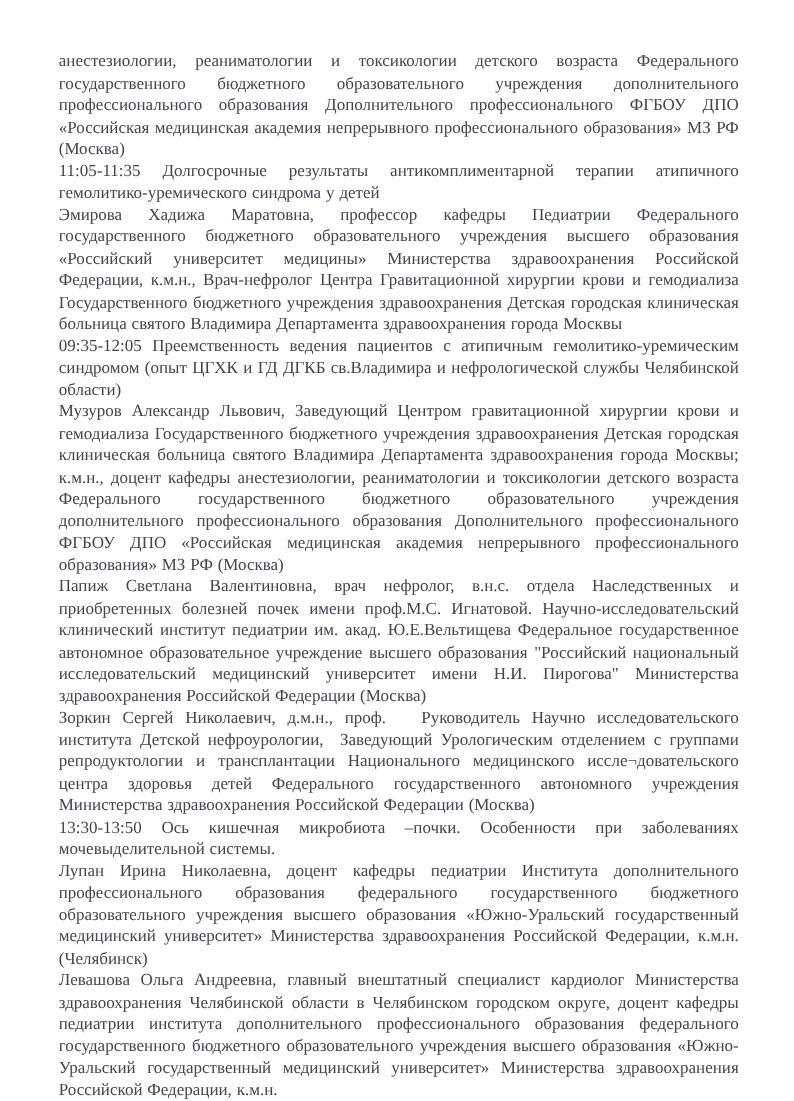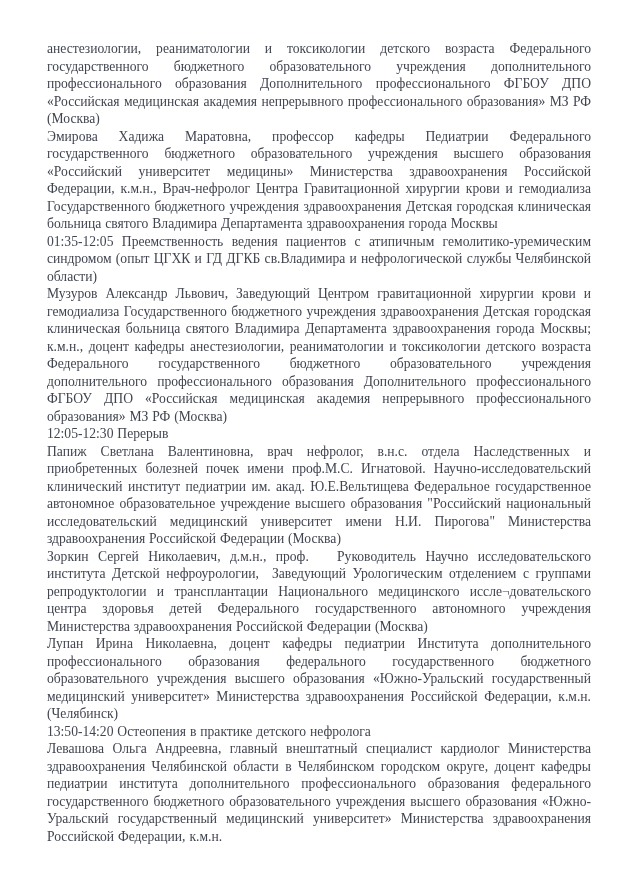--- a/index.html
+++ b/index.html
@@ -32,6 +32,7 @@
 
 <div class="page">
   <p class="para">анестезиологии, реаниматологии и токсикологии детского возраста Федерального государственного бюджетного образовательного учреждения дополнительного профессионального образования Дополнительного профессионального ФГБОУ ДПО «Российская медицинская академия непрерывного профессионального образования» МЗ РФ (Москва)</p>
+  <p class="para">11:05-11:35 Долгосрочные результаты антикомплиментарной терапии атипичного гемолитико-уремического синдрома у детей</p>
   <p class="para">Эмирова Хадижа Маратовна, профессор кафедры Педиатрии Федерального государственного бюджетного образовательного учреждения высшего образования «Российский университет медицины» Министерства здравоохранения Российской Федерации, к.м.н., Врач-нефролог Центра Гравитационной хирургии крови и гемодиализа Государственного бюджетного учреждения здравоохранения Детская городская клиническая больница святого Владимира Департамента здравоохранения города Москвы</p>
   <p class="para">01:35-12:05 Преемственность ведения пациентов с атипичным гемолитико-уремическим синдромом (опыт ЦГХК и ГД ДГКБ св.Владимира и нефрологической службы Челябинской области)</p>
   <p class="para">Музуров Александр Львович, Заведующий Центром гравитационной хирургии крови и гемодиализа Государственного бюджетного учреждения здравоохранения Детская городская клиническая больница святого Владимира Департамента здравоохранения города Москвы; к.м.н., доцент кафедры анестезиологии, реаниматологии и токсикологии детского возраста Федерального государственного бюджетного образовательного учреждения дополнительного профессионального образования Дополнительного профессионального ФГБОУ ДПО «Российская медицинская академия непрерывного профессионального образования» МЗ РФ (Москва)</p>

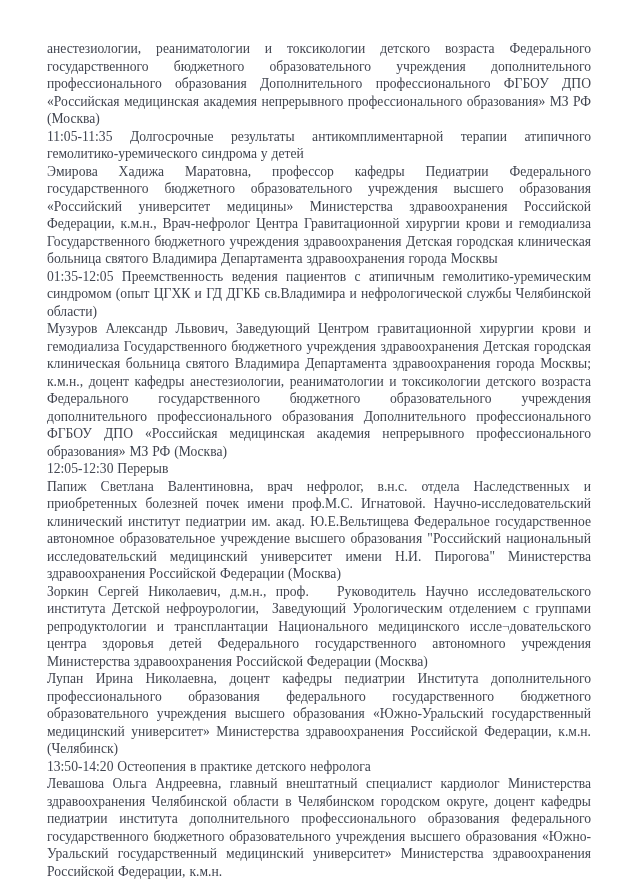--- a/index.html
+++ b/index.html
@@ -34,7 +34,7 @@
   <p class="para">анестезиологии, реаниматологии и токсикологии детского возраста Федерального государственного бюджетного образовательного учреждения дополнительного профессионального образования Дополнительного профессионального ФГБОУ ДПО «Российская медицинская академия непрерывного профессионального образования» МЗ РФ (Москва)</p>
   <p class="para">11:05-11:35 Долгосрочные результаты антикомплиментарной терапии атипичного гемолитико-уремического синдрома у детей</p>
   <p class="para">Эмирова Хадижа Маратовна, профессор кафедры Педиатрии Федерального государственного бюджетного образовательного учреждения высшего образования «Российский университет медицины» Министерства здравоохранения Российской Федерации, к.м.н., Врач-нефролог Центра Гравитационной хирургии крови и гемодиализа Государственного бюджетного учреждения здравоохранения Детская городская клиническая больница святого Владимира Департамента здравоохранения города Москвы</p>
-  <p class="para">01:35-12:05 Преемственность ведения пациентов с атипичным гемолитико-уремическим синдромом (опыт ЦГХК и ГД ДГКБ св.Владимира и нефрологической службы Челябинской области)</p>
+  <p class="para">09:35-12:05 Преемственность ведения пациентов с атипичным гемолитико-уремическим синдромом (опыт ЦГХК и ГД ДГКБ св.Владимира и нефрологической службы Челябинской области)</p>
   <p class="para">Музуров Александр Львович, Заведующий Центром гравитационной хирургии крови и гемодиализа Государственного бюджетного учреждения здравоохранения Детская городская клиническая больница святого Владимира Департамента здравоохранения города Москвы; к.м.н., доцент кафедры анестезиологии, реаниматологии и токсикологии детского возраста Федерального государственного бюджетного образовательного учреждения дополнительного профессионального образования Дополнительного профессионального ФГБОУ ДПО «Российская медицинская академия непрерывного профессионального образования» МЗ РФ (Москва)</p>
   <p class="para">12:05-12:30 Перерыв</p>
   <p class="para">Папиж Светлана Валентиновна, врач нефролог, в.н.с. отдела Наследственных и приобретенных болезней почек имени проф.М.С. Игнатовой. Научно-исследовательский клинический институт педиатрии им. акад. Ю.Е.Вельтищева Федеральное государственное автономное образовательное учреждение высшего образования "Российский национальный исследовательский медицинский университет имени Н.И. Пирогова" Министерства здравоохранения Российской Федерации (Москва)</p>

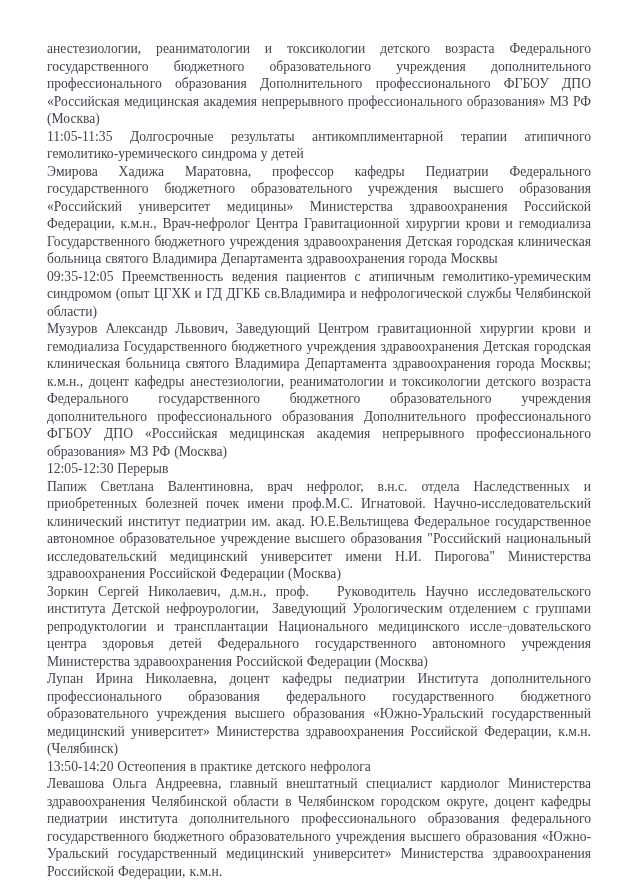--- a/index.html
+++ b/index.html
@@ -36,7 +36,6 @@
   <p class="para">Эмирова Хадижа Маратовна, профессор кафедры Педиатрии Федерального государственного бюджетного образовательного учреждения высшего образования «Российский университет медицины» Министерства здравоохранения Российской Федерации, к.м.н., Врач-нефролог Центра Гравитационной хирургии крови и гемодиализа Государственного бюджетного учреждения здравоохранения Детская городская клиническая больница святого Владимира Департамента здравоохранения города Москвы</p>
   <p class="para">09:35-12:05 Преемственность ведения пациентов с атипичным гемолитико-уремическим синдромом (опыт ЦГХК и ГД ДГКБ св.Владимира и нефрологической службы Челябинской области)</p>
   <p class="para">Музуров Александр Львович, Заведующий Центром гравитационной хирургии крови и гемодиализа Государственного бюджетного учреждения здравоохранения Детская городская клиническая больница святого Владимира Департамента здравоохранения города Москвы; к.м.н., доцент кафедры анестезиологии, реаниматологии и токсикологии детского возраста Федерального государственного бюджетного образовательного учреждения дополнительного профессионального образования Дополнительного профессионального ФГБОУ ДПО «Российская медицинская академия непрерывного профессионального образования» МЗ РФ (Москва)</p>
-  <p class="para">12:05-12:30 Перерыв</p>
   <p class="para">Папиж Светлана Валентиновна, врач нефролог, в.н.с. отдела Наследственных и приобретенных болезней почек имени проф.М.С. Игнатовой. Научно-исследовательский клинический институт педиатрии им. акад. Ю.Е.Вельтищева Федеральное государственное автономное образовательное учреждение высшего образования "Российский национальный исследовательский медицинский университет имени Н.И. Пирогова" Министерства здравоохранения Российской Федерации (Москва)</p>
   <p class="para">Зоркин Сергей Николаевич, д.м.н., проф. &nbsp; Руководитель Научно исследовательского института Детской нефроурологии, &nbsp;Заведующий Урологическим отделением с группами репродуктологии и трансплантации Национального медицинского иссле¬довательского центра здоровья детей Федерального государственного автономного учреждения Министерства здравоохранения Российской Федерации (Москва)</p>
   <p class="para">Лупан Ирина Николаевна, доцент кафедры педиатрии Института дополнительного профессионального образования федерального государственного бюджетного образовательного учреждения высшего образования «Южно-Уральский государственный медицинский университет» Министерства здравоохранения Российской Федерации, к.м.н. (Челябинск)</p>

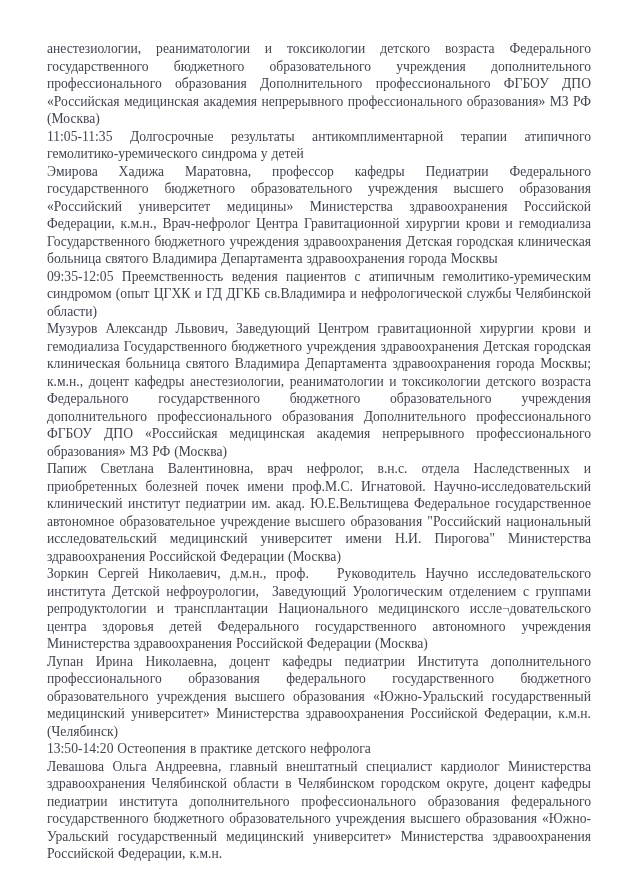--- a/index.html
+++ b/index.html
@@ -38,6 +38,7 @@
   <p class="para">Музуров Александр Львович, Заведующий Центром гравитационной хирургии крови и гемодиализа Государственного бюджетного учреждения здравоохранения Детская городская клиническая больница святого Владимира Департамента здравоохранения города Москвы; к.м.н., доцент кафедры анестезиологии, реаниматологии и токсикологии детского возраста Федерального государственного бюджетного образовательного учреждения дополнительного профессионального образования Дополнительного профессионального ФГБОУ ДПО «Российская медицинская академия непрерывного профессионального образования» МЗ РФ (Москва)</p>
   <p class="para">Папиж Светлана Валентиновна, врач нефролог, в.н.с. отдела Наследственных и приобретенных болезней почек имени проф.М.С. Игнатовой. Научно-исследовательский клинический институт педиатрии им. акад. Ю.Е.Вельтищева Федеральное государственное автономное образовательное учреждение высшего образования "Российский национальный исследовательский медицинский университет имени Н.И. Пирогова" Министерства здравоохранения Российской Федерации (Москва)</p>
   <p class="para">Зоркин Сергей Николаевич, д.м.н., проф. &nbsp; Руководитель Научно исследовательского института Детской нефроурологии, &nbsp;Заведующий Урологическим отделением с группами репродуктологии и трансплантации Национального медицинского иссле¬довательского центра здоровья детей Федерального государственного автономного учреждения Министерства здравоохранения Российской Федерации (Москва)</p>
+  <p class="para">13:30-13:50 Ось кишечная микробиота –почки. Особенности при заболеваниях мочевыделительной системы.</p>
   <p class="para">Лупан Ирина Николаевна, доцент кафедры педиатрии Института дополнительного профессионального образования федерального государственного бюджетного образовательного учреждения высшего образования «Южно-Уральский государственный медицинский университет» Министерства здравоохранения Российской Федерации, к.м.н. (Челябинск)</p>
   <p class="para">13:50-14:20 Остеопения в практике детского нефролога</p>
   <p class="para">Левашова Ольга Андреевна, главный внештатный специалист кардиолог Министерства здравоохранения Челябинской области в Челябинском городском округе, доцент кафедры педиатрии института дополнительного профессионального образования федерального государственного бюджетного образовательного учреждения высшего образования «Южно-Уральский государственный медицинский университет» Министерства здравоохранения Российской Федерации, к.м.н.</p>

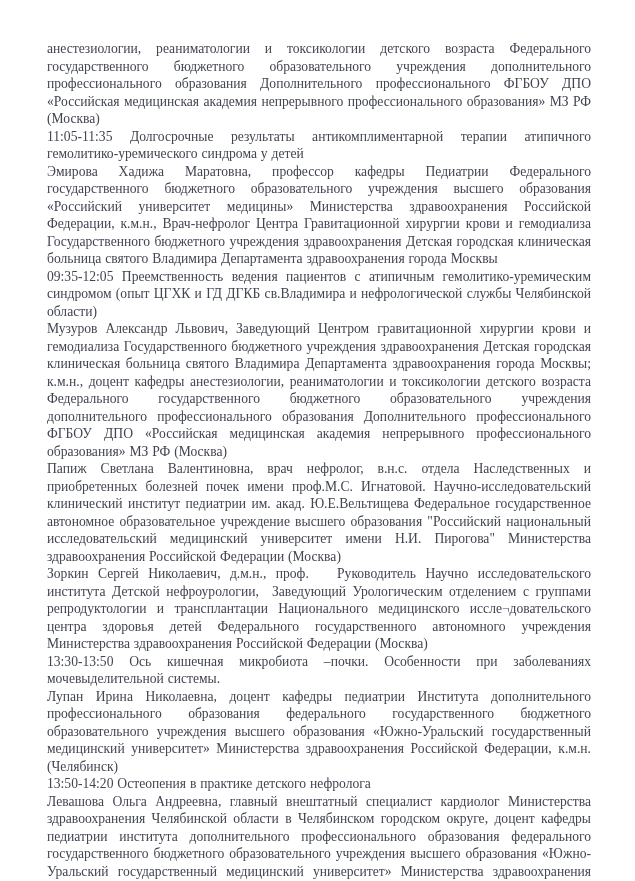--- a/index.html
+++ b/index.html
@@ -40,7 +40,6 @@
   <p class="para">Зоркин Сергей Николаевич, д.м.н., проф. &nbsp; Руководитель Научно исследовательского института Детской нефроурологии, &nbsp;Заведующий Урологическим отделением с группами репродуктологии и трансплантации Национального медицинского иссле¬довательского центра здоровья детей Федерального государственного автономного учреждения Министерства здравоохранения Российской Федерации (Москва)</p>
   <p class="para">13:30-13:50 Ось кишечная микробиота –почки. Особенности при заболеваниях мочевыделительной системы.</p>
   <p class="para">Лупан Ирина Николаевна, доцент кафедры педиатрии Института дополнительного профессионального образования федерального государственного бюджетного образовательного учреждения высшего образования «Южно-Уральский государственный медицинский университет» Министерства здравоохранения Российской Федерации, к.м.н. (Челябинск)</p>
-  <p class="para">13:50-14:20 Остеопения в практике детского нефролога</p>
   <p class="para">Левашова Ольга Андреевна, главный внештатный специалист кардиолог Министерства здравоохранения Челябинской области в Челябинском городском округе, доцент кафедры педиатрии института дополнительного профессионального образования федерального государственного бюджетного образовательного учреждения высшего образования «Южно-Уральский государственный медицинский университет» Министерства здравоохранения Российской Федерации, к.м.н.</p>
 
 </div>

